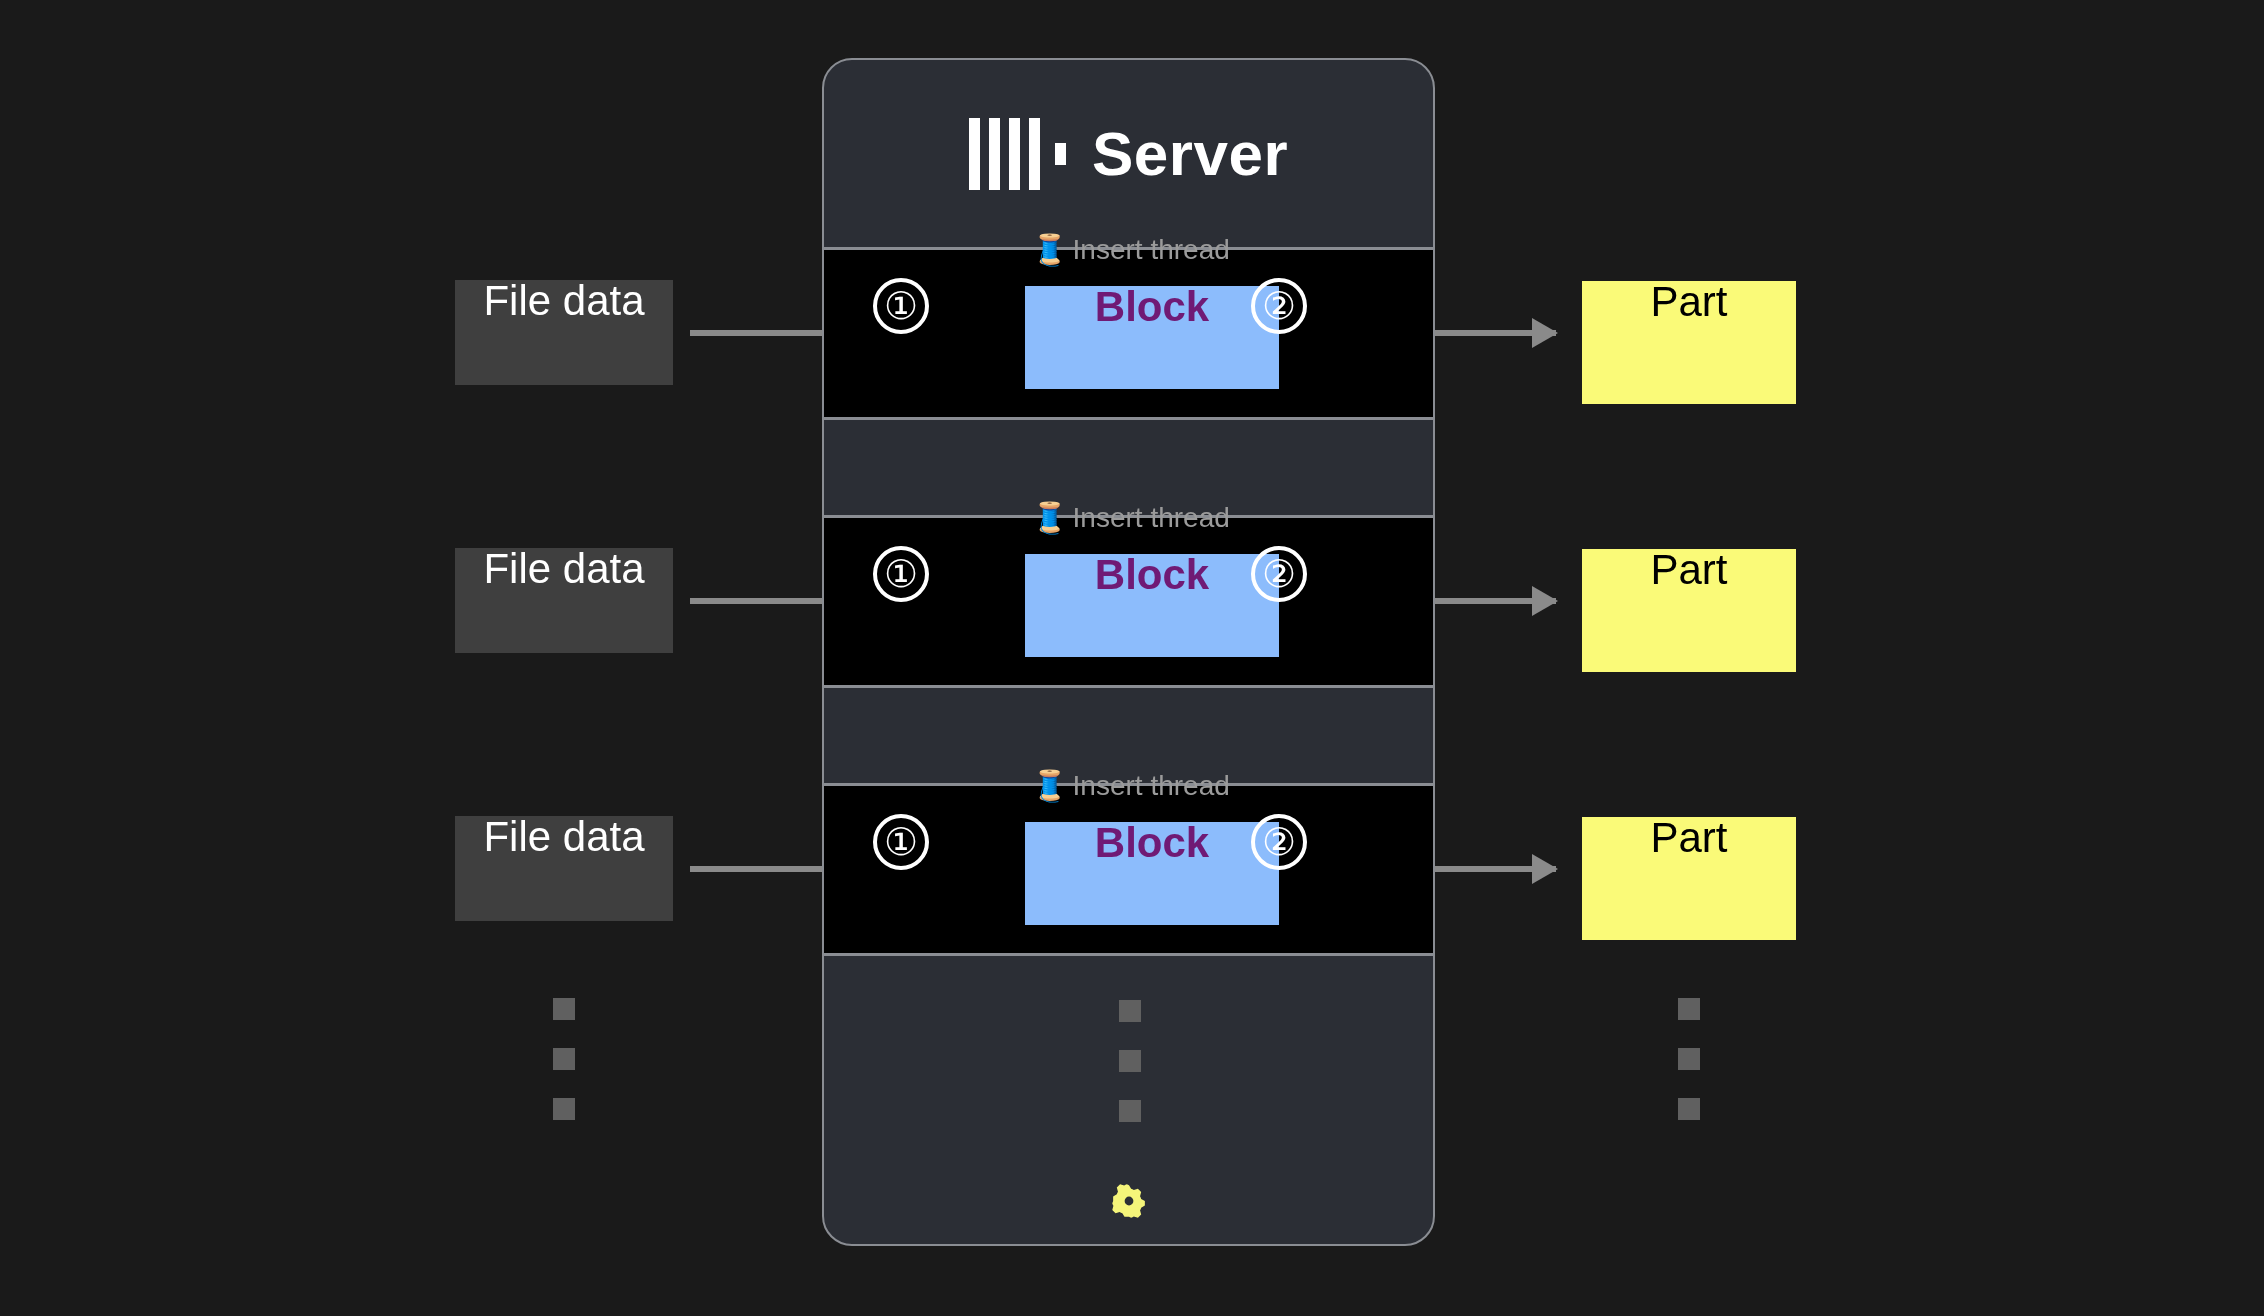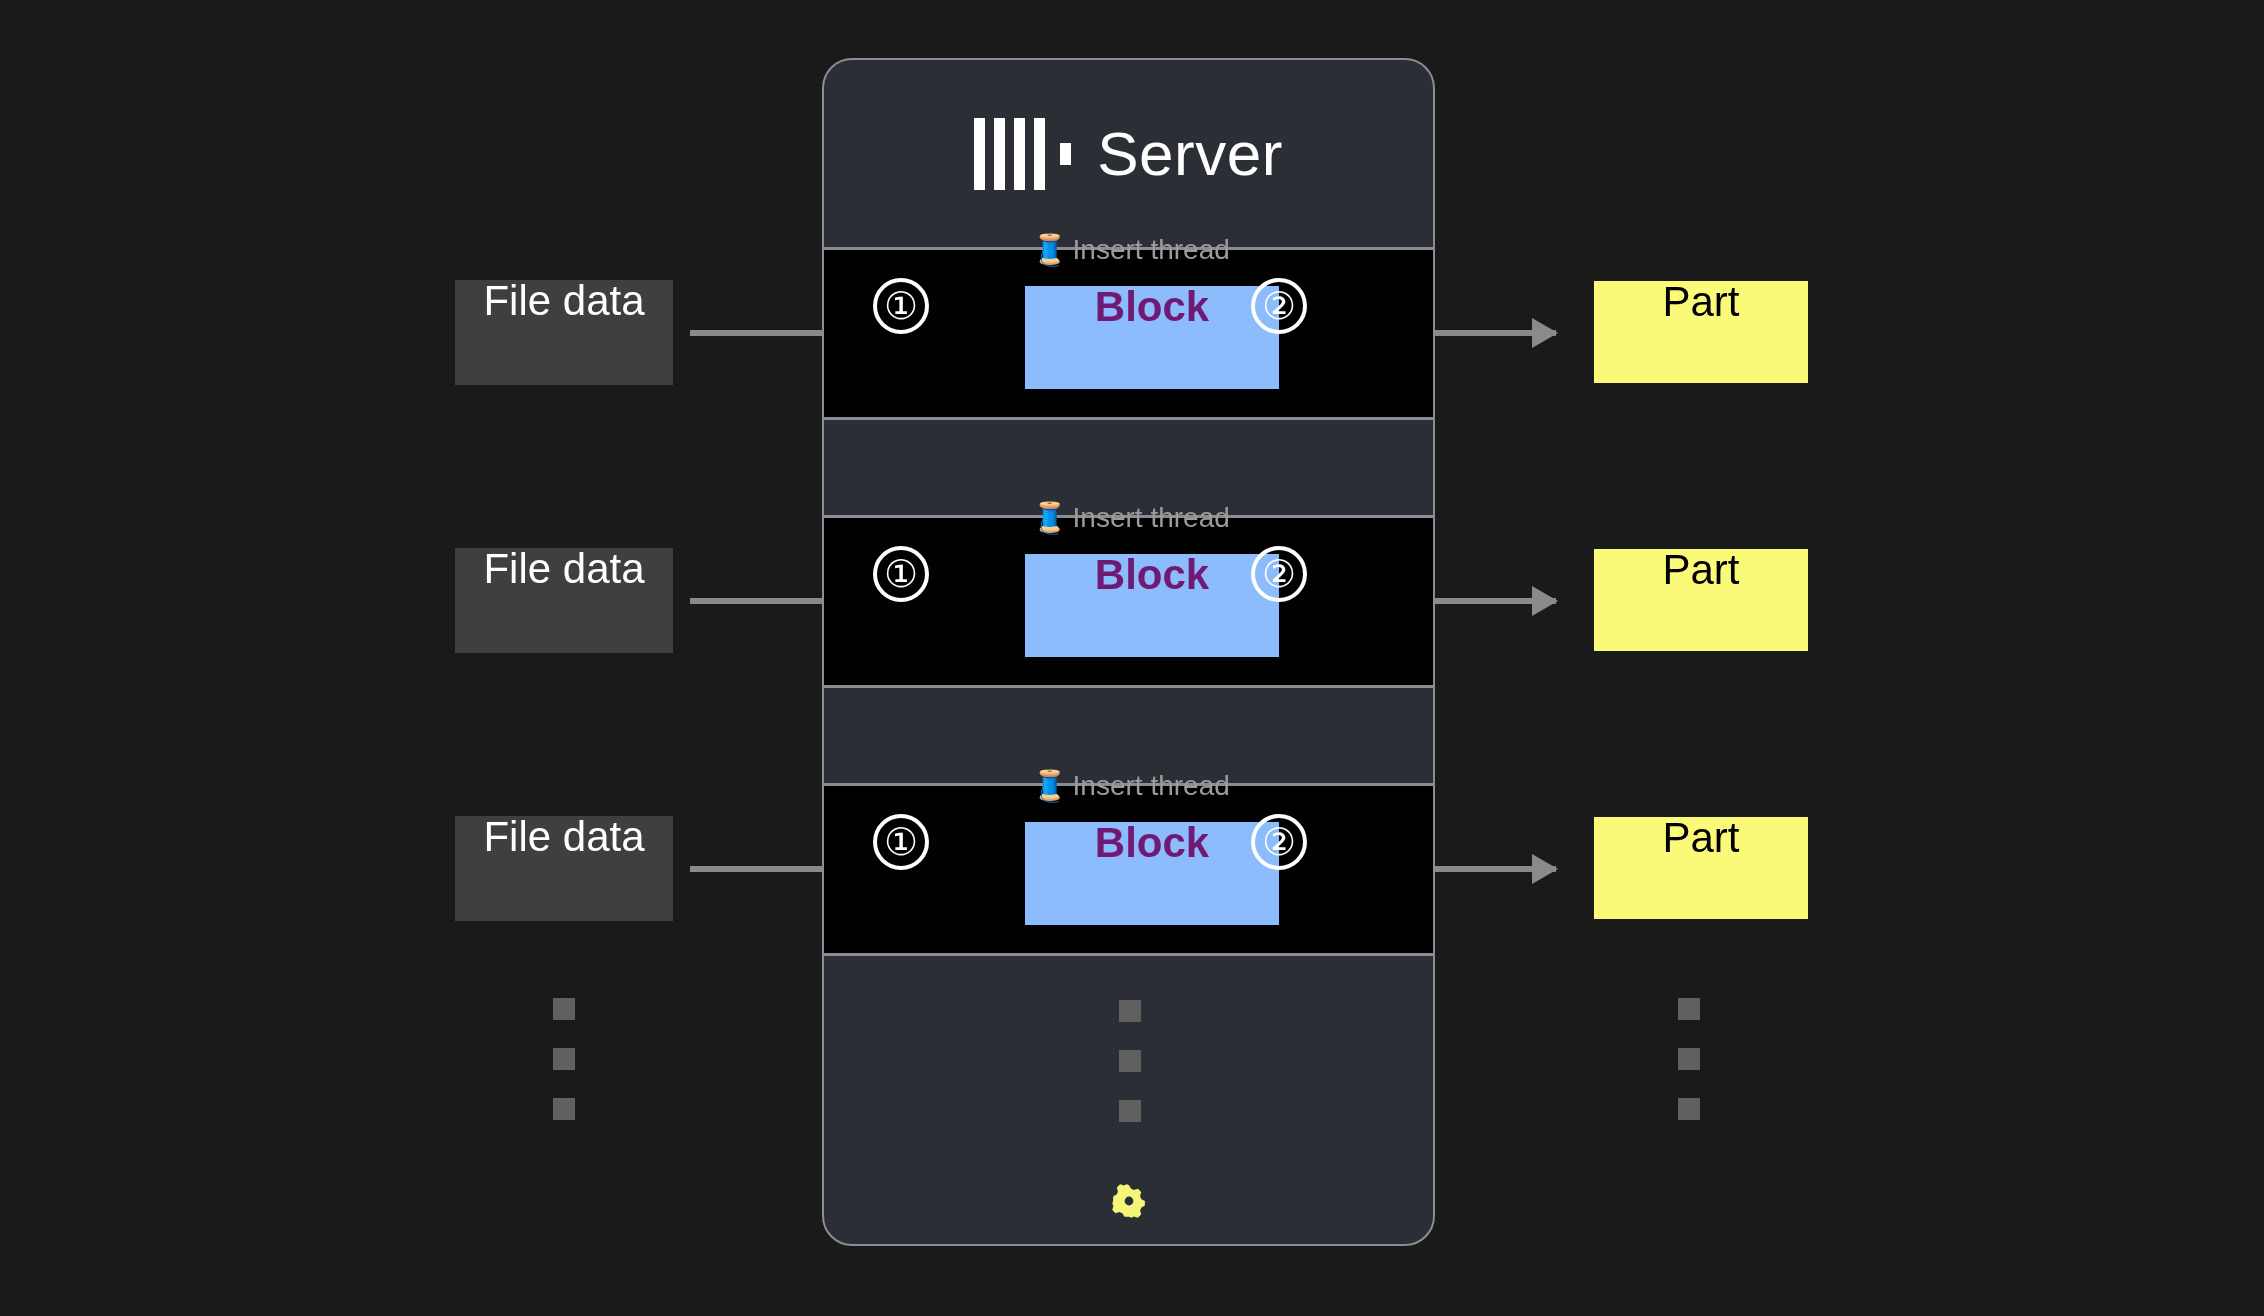--- a/index.html
+++ b/index.html
@@ -38,7 +38,7 @@
   #server-title {
     color:#ffffff;
     font-size:62px;
-    font-weight:400;
+    font-weight:700;
     letter-spacing:0.5px;
     line-height:1;
   }

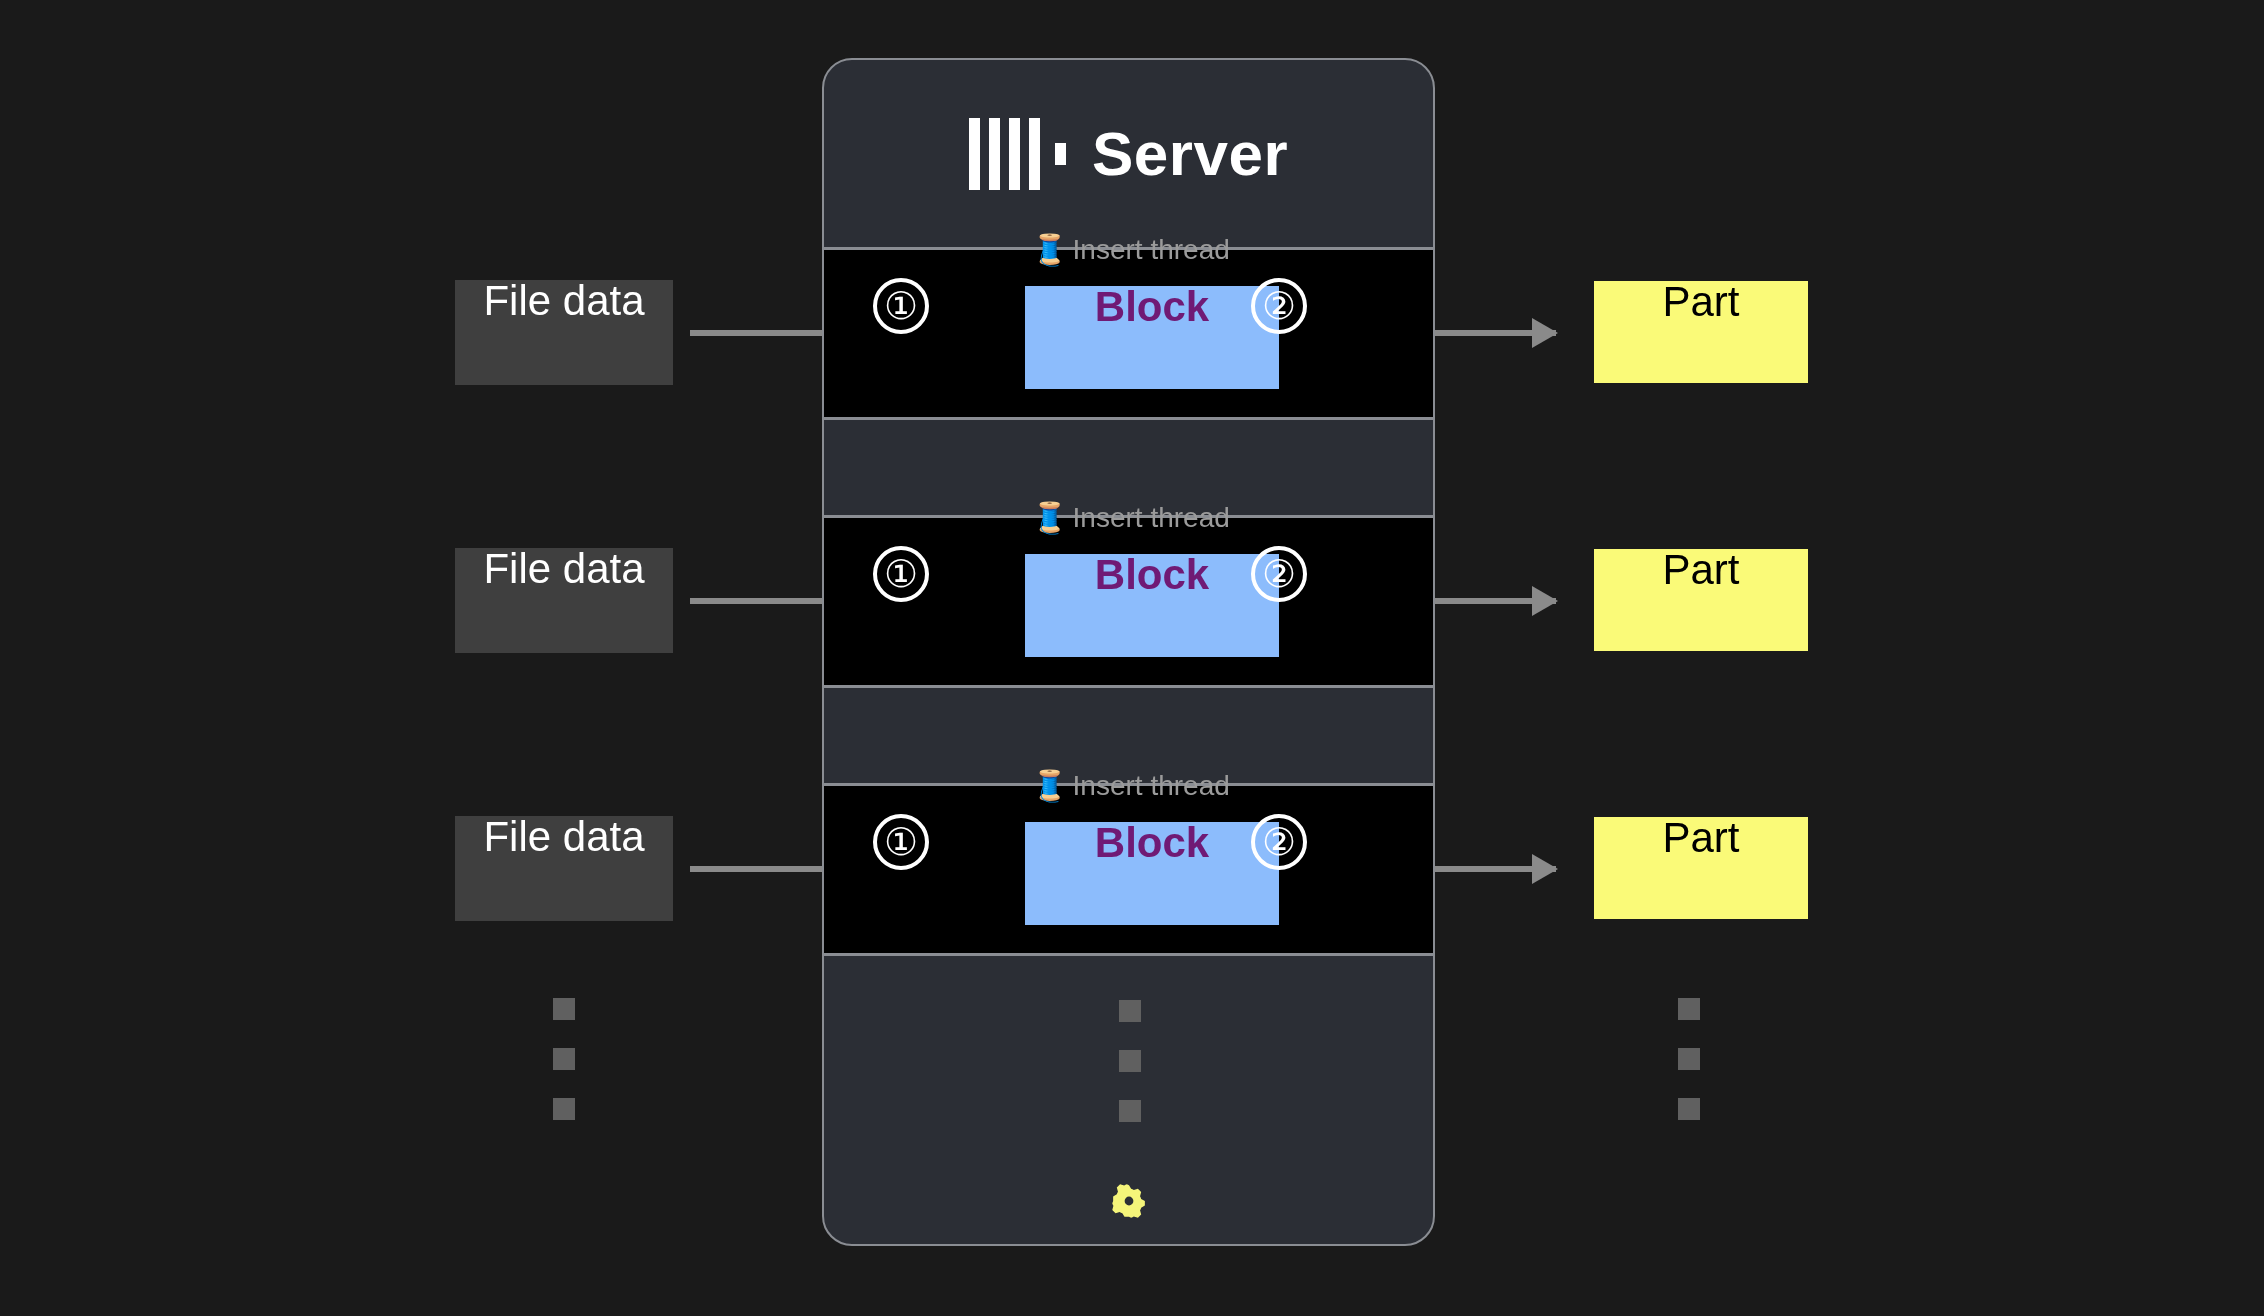--- a/index.html
+++ b/index.html
@@ -87,10 +87,9 @@
     font-weight:bold;
   }
   .node-part {
-    width:214px; height:102px;
+    width:214px; height:123px;
     background:#fafa78;
     color:#000000;
-    margin-left:12px;
   }
 
   

